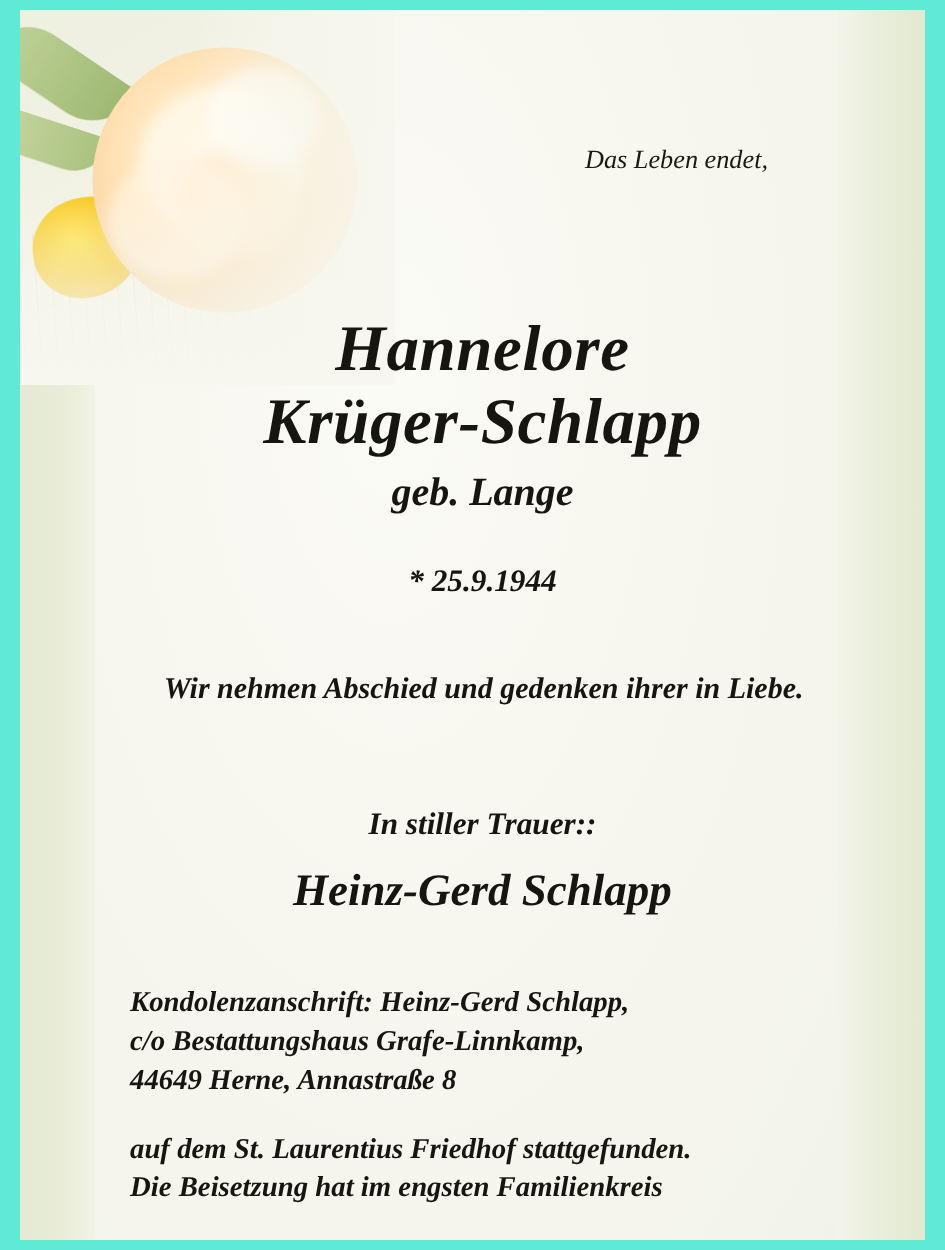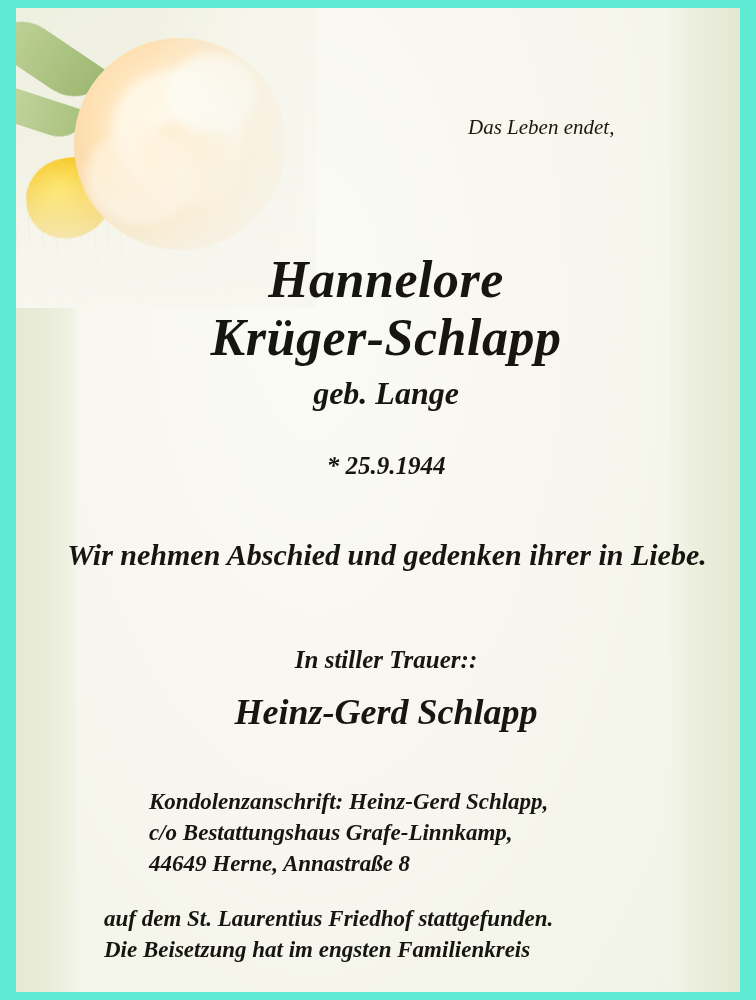--- a/index.html
+++ b/index.html
@@ -178,7 +178,7 @@
     text-align: center;
     font-weight: bold;
     font-style: italic;
-    font-size: 30px;
+    font-size: 24px;
   }
   .mourners {
     position: absolute;

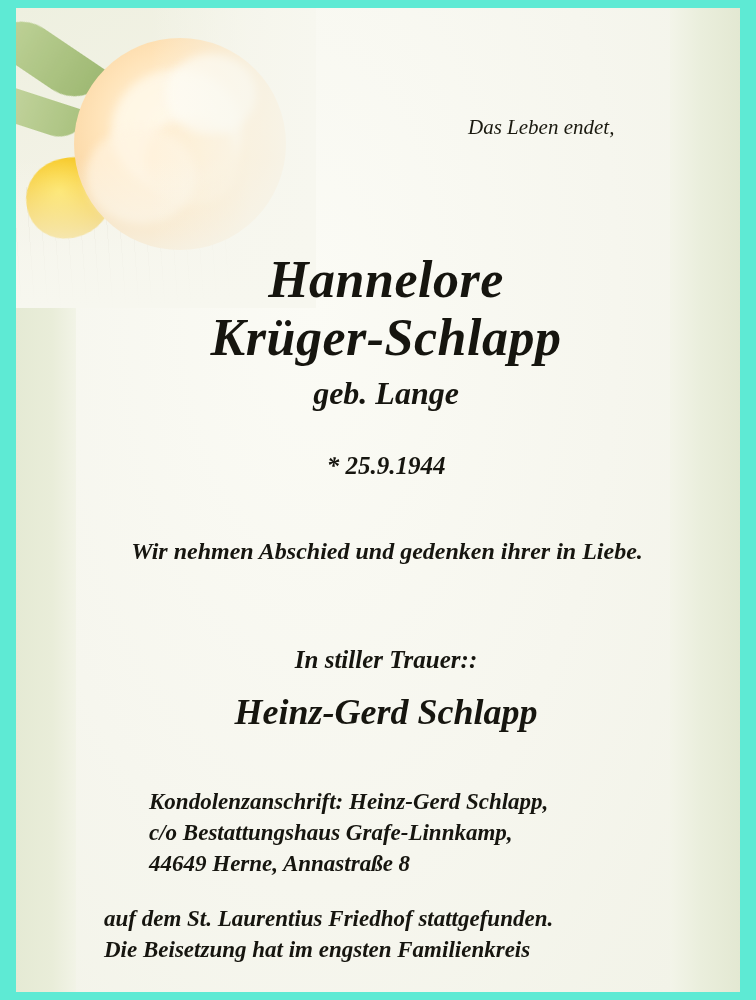--- a/index.html
+++ b/index.html
@@ -207,7 +207,6 @@
     font-style: italic;
     font-size: 23px;
     line-height: 31px;
-    margin-left: 45px;
   }
   .funeral {
     position: absolute;

